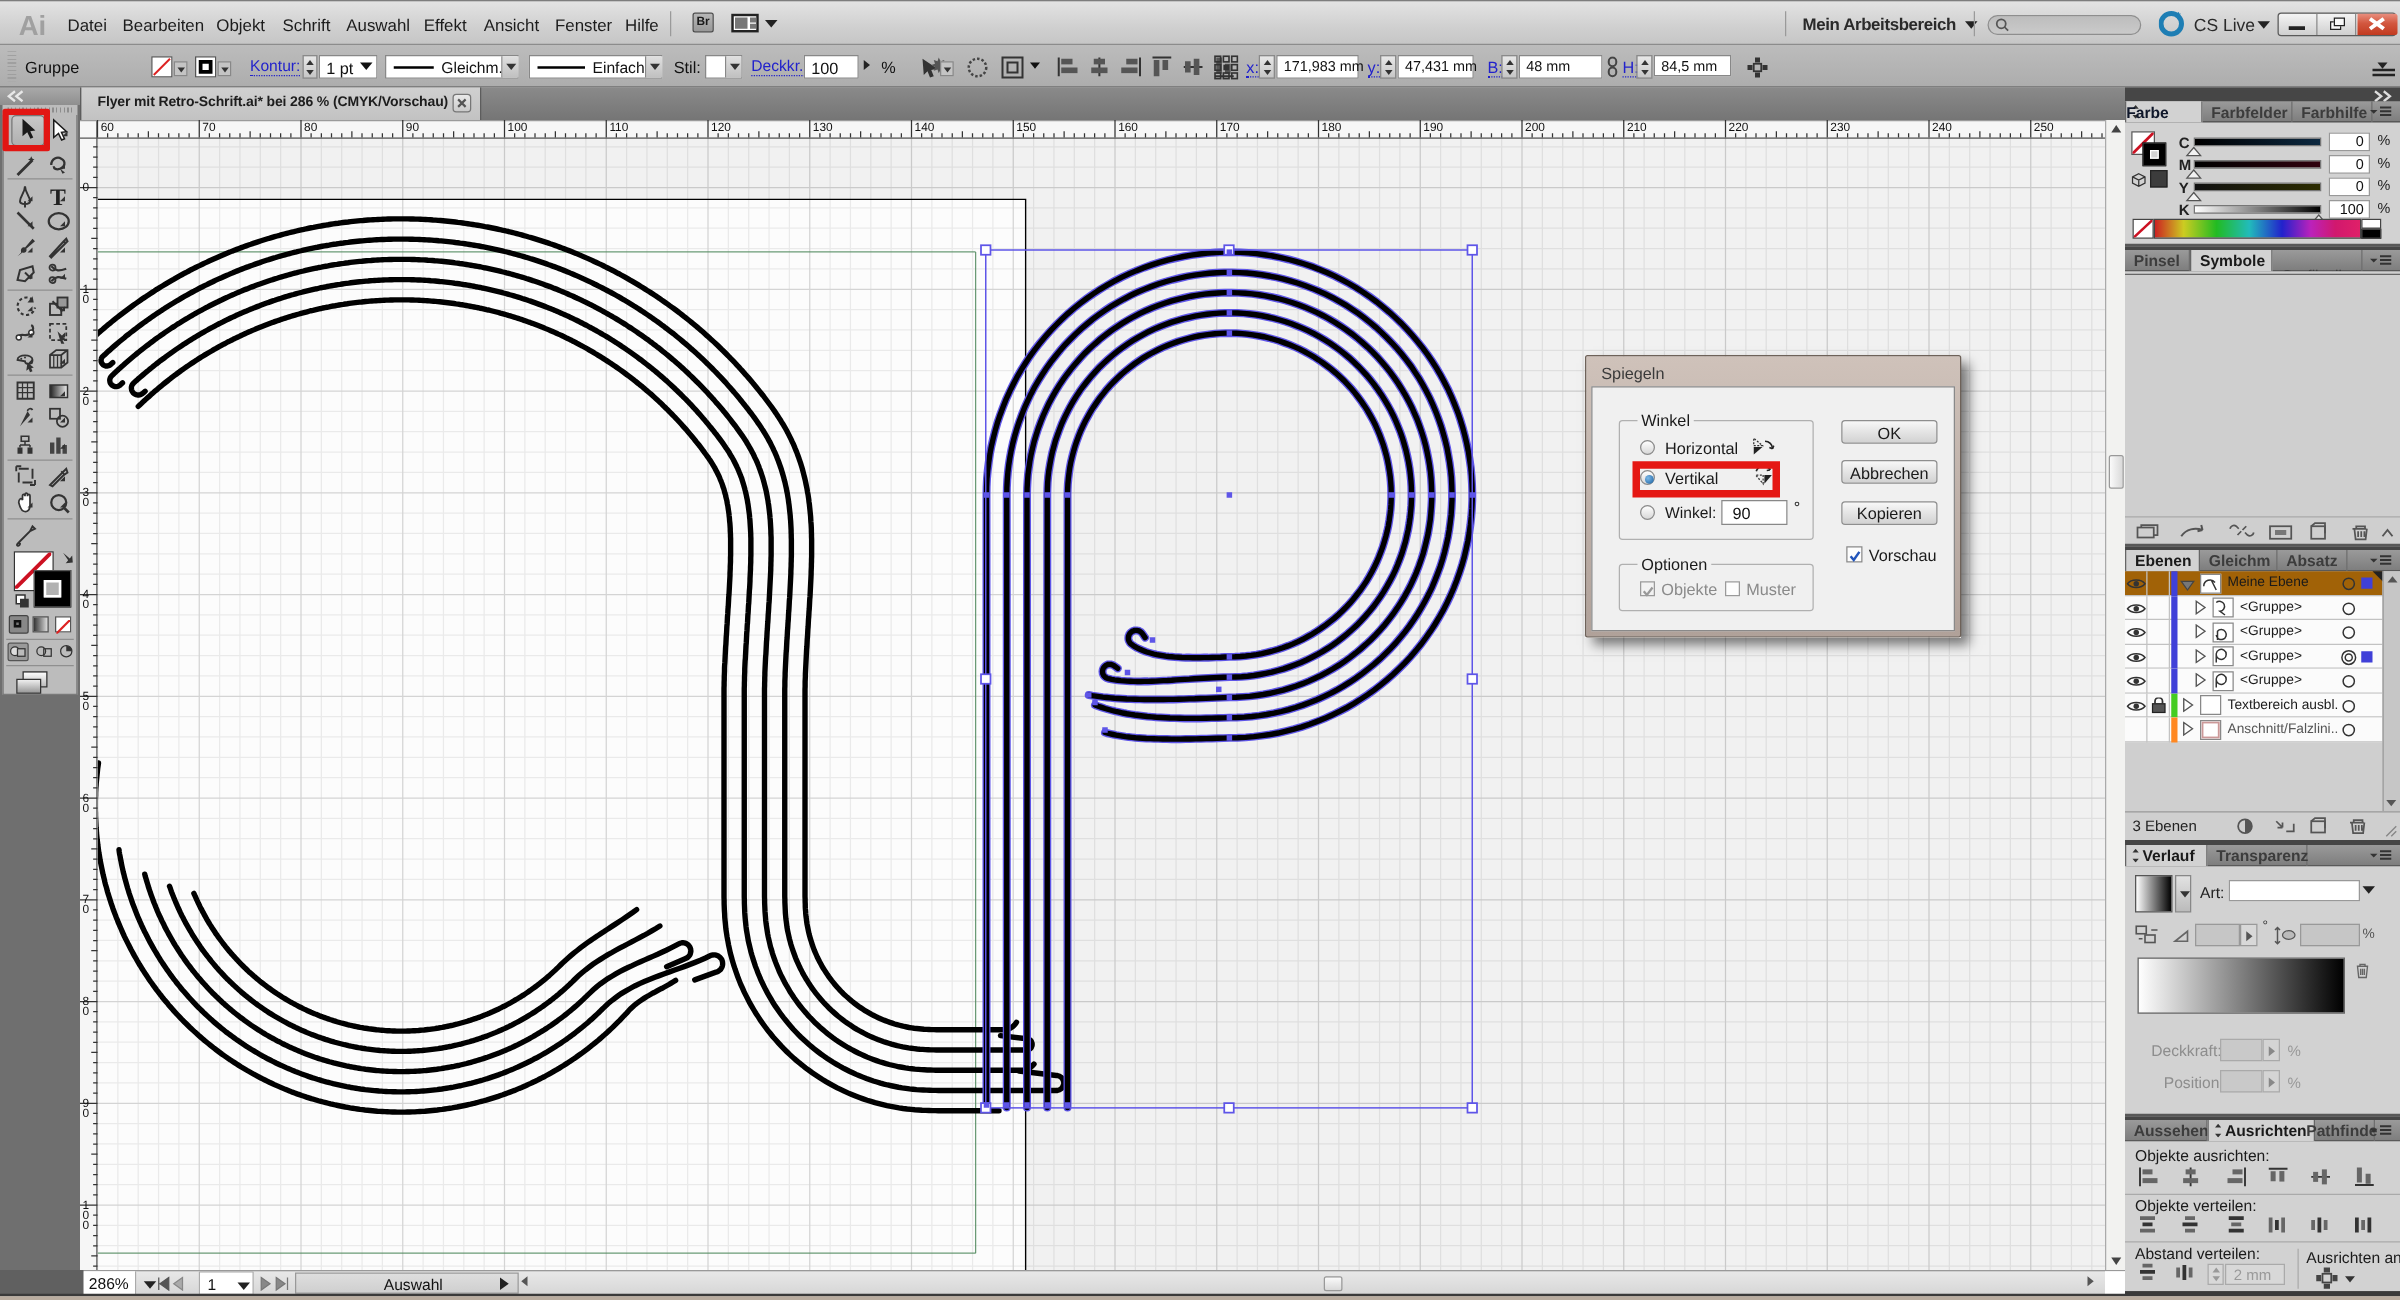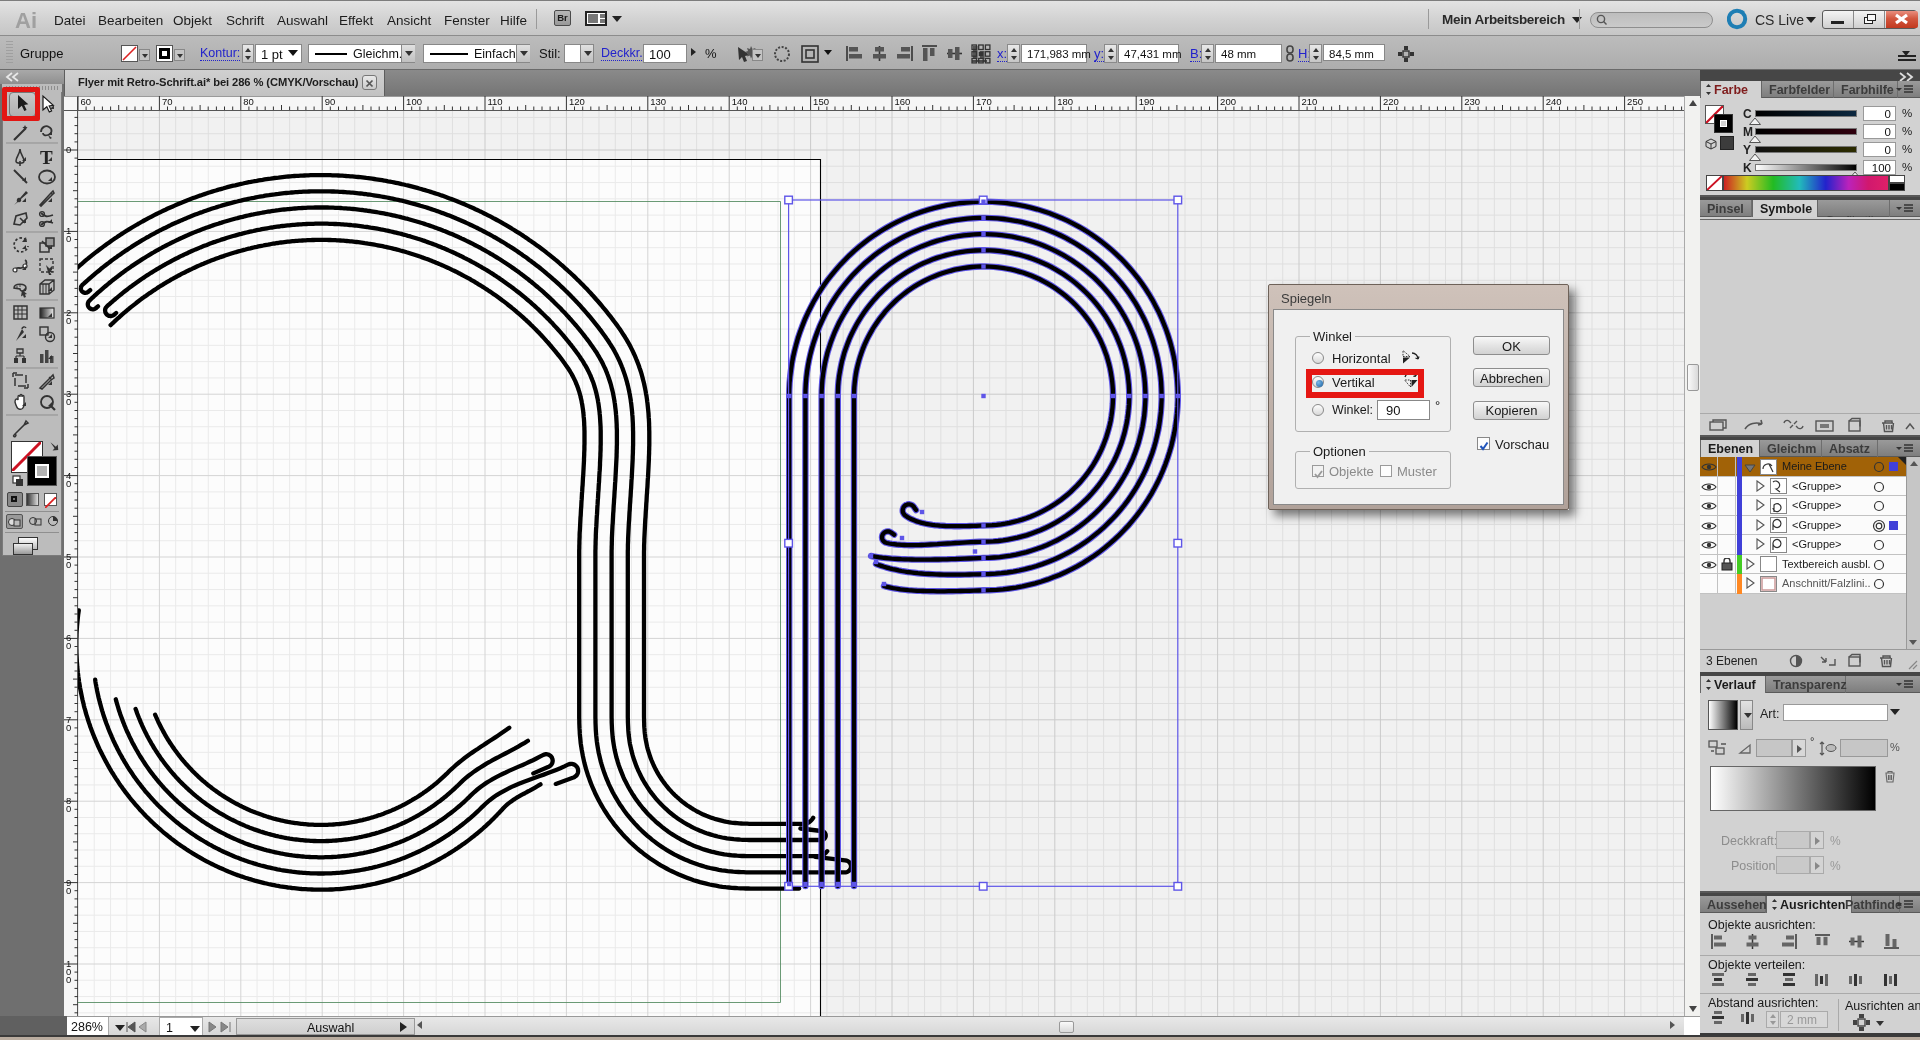--- a/index.html
+++ b/index.html
@@ -607,7 +607,7 @@
       <svg width="7" height="11" style="position:absolute;left:4px;top:3px">
         <path d="M3.5,0 L6,3 L1,3 Z M3.5,11 L6,8 L1,8 Z" fill="#333"></path>
       </svg>
-      <div class="tx" style="left:13px;top:2px;font-size:12.5px;font-weight:bold;color:#7f1d1d">Farbe</div>
+      <div class="tx" style="left:0;top:2px;font-size:12.5px;font-weight:bold;color:#0f172a">Farbe</div>
     </div>
     <div class="abs" style="left:62px;top:0;width:72px;height:17px;border-right:1px solid #6e6e6e">
       <div class="tx" style="left:7px;top:2px;font-size:12.5px;font-weight:bold;color:#3c3c3c">Farbfelder</div>

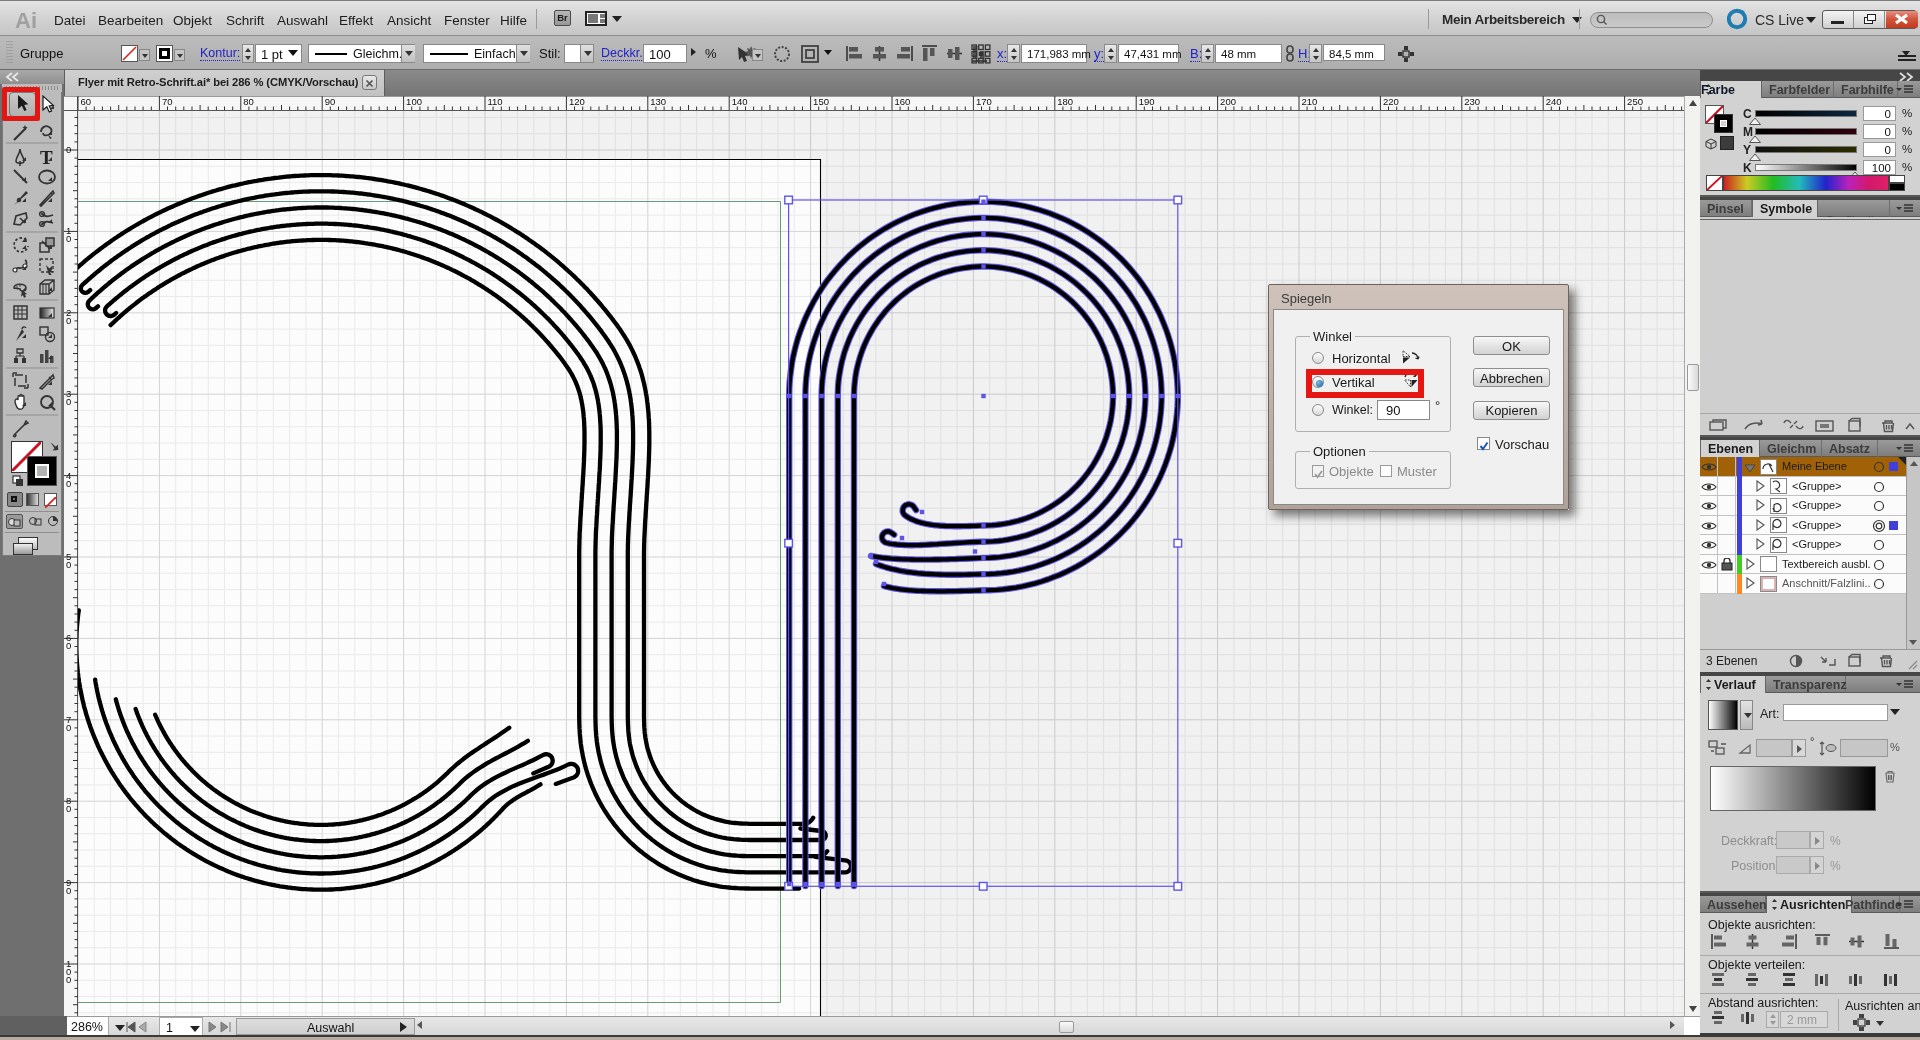--- a/index.html
+++ b/index.html
@@ -1032,7 +1032,7 @@
       <rect x="11" y="2" width="3" height="12" fill="#333"></rect>
     </svg>
     <div class="abs" style="left:0;top:80px;width:220px;height:1px;background:#aaa"></div>
-    <div class="tx" style="left:8px;top:83px;font-size:12.5px;color:#1a1a1a">Abstand ausrichten:</div>
+    <div class="tx" style="left:8px;top:83px;font-size:12.5px;color:#1a1a1a">Abstand verteilen:</div>
     <svg width="17" height="17" style="position:absolute;left:10px;top:97px">
       <rect x="4" y="1" width="8" height="3" fill="#666"></rect>
       <rect x="2" y="6" width="12" height="3" fill="#333"></rect>

